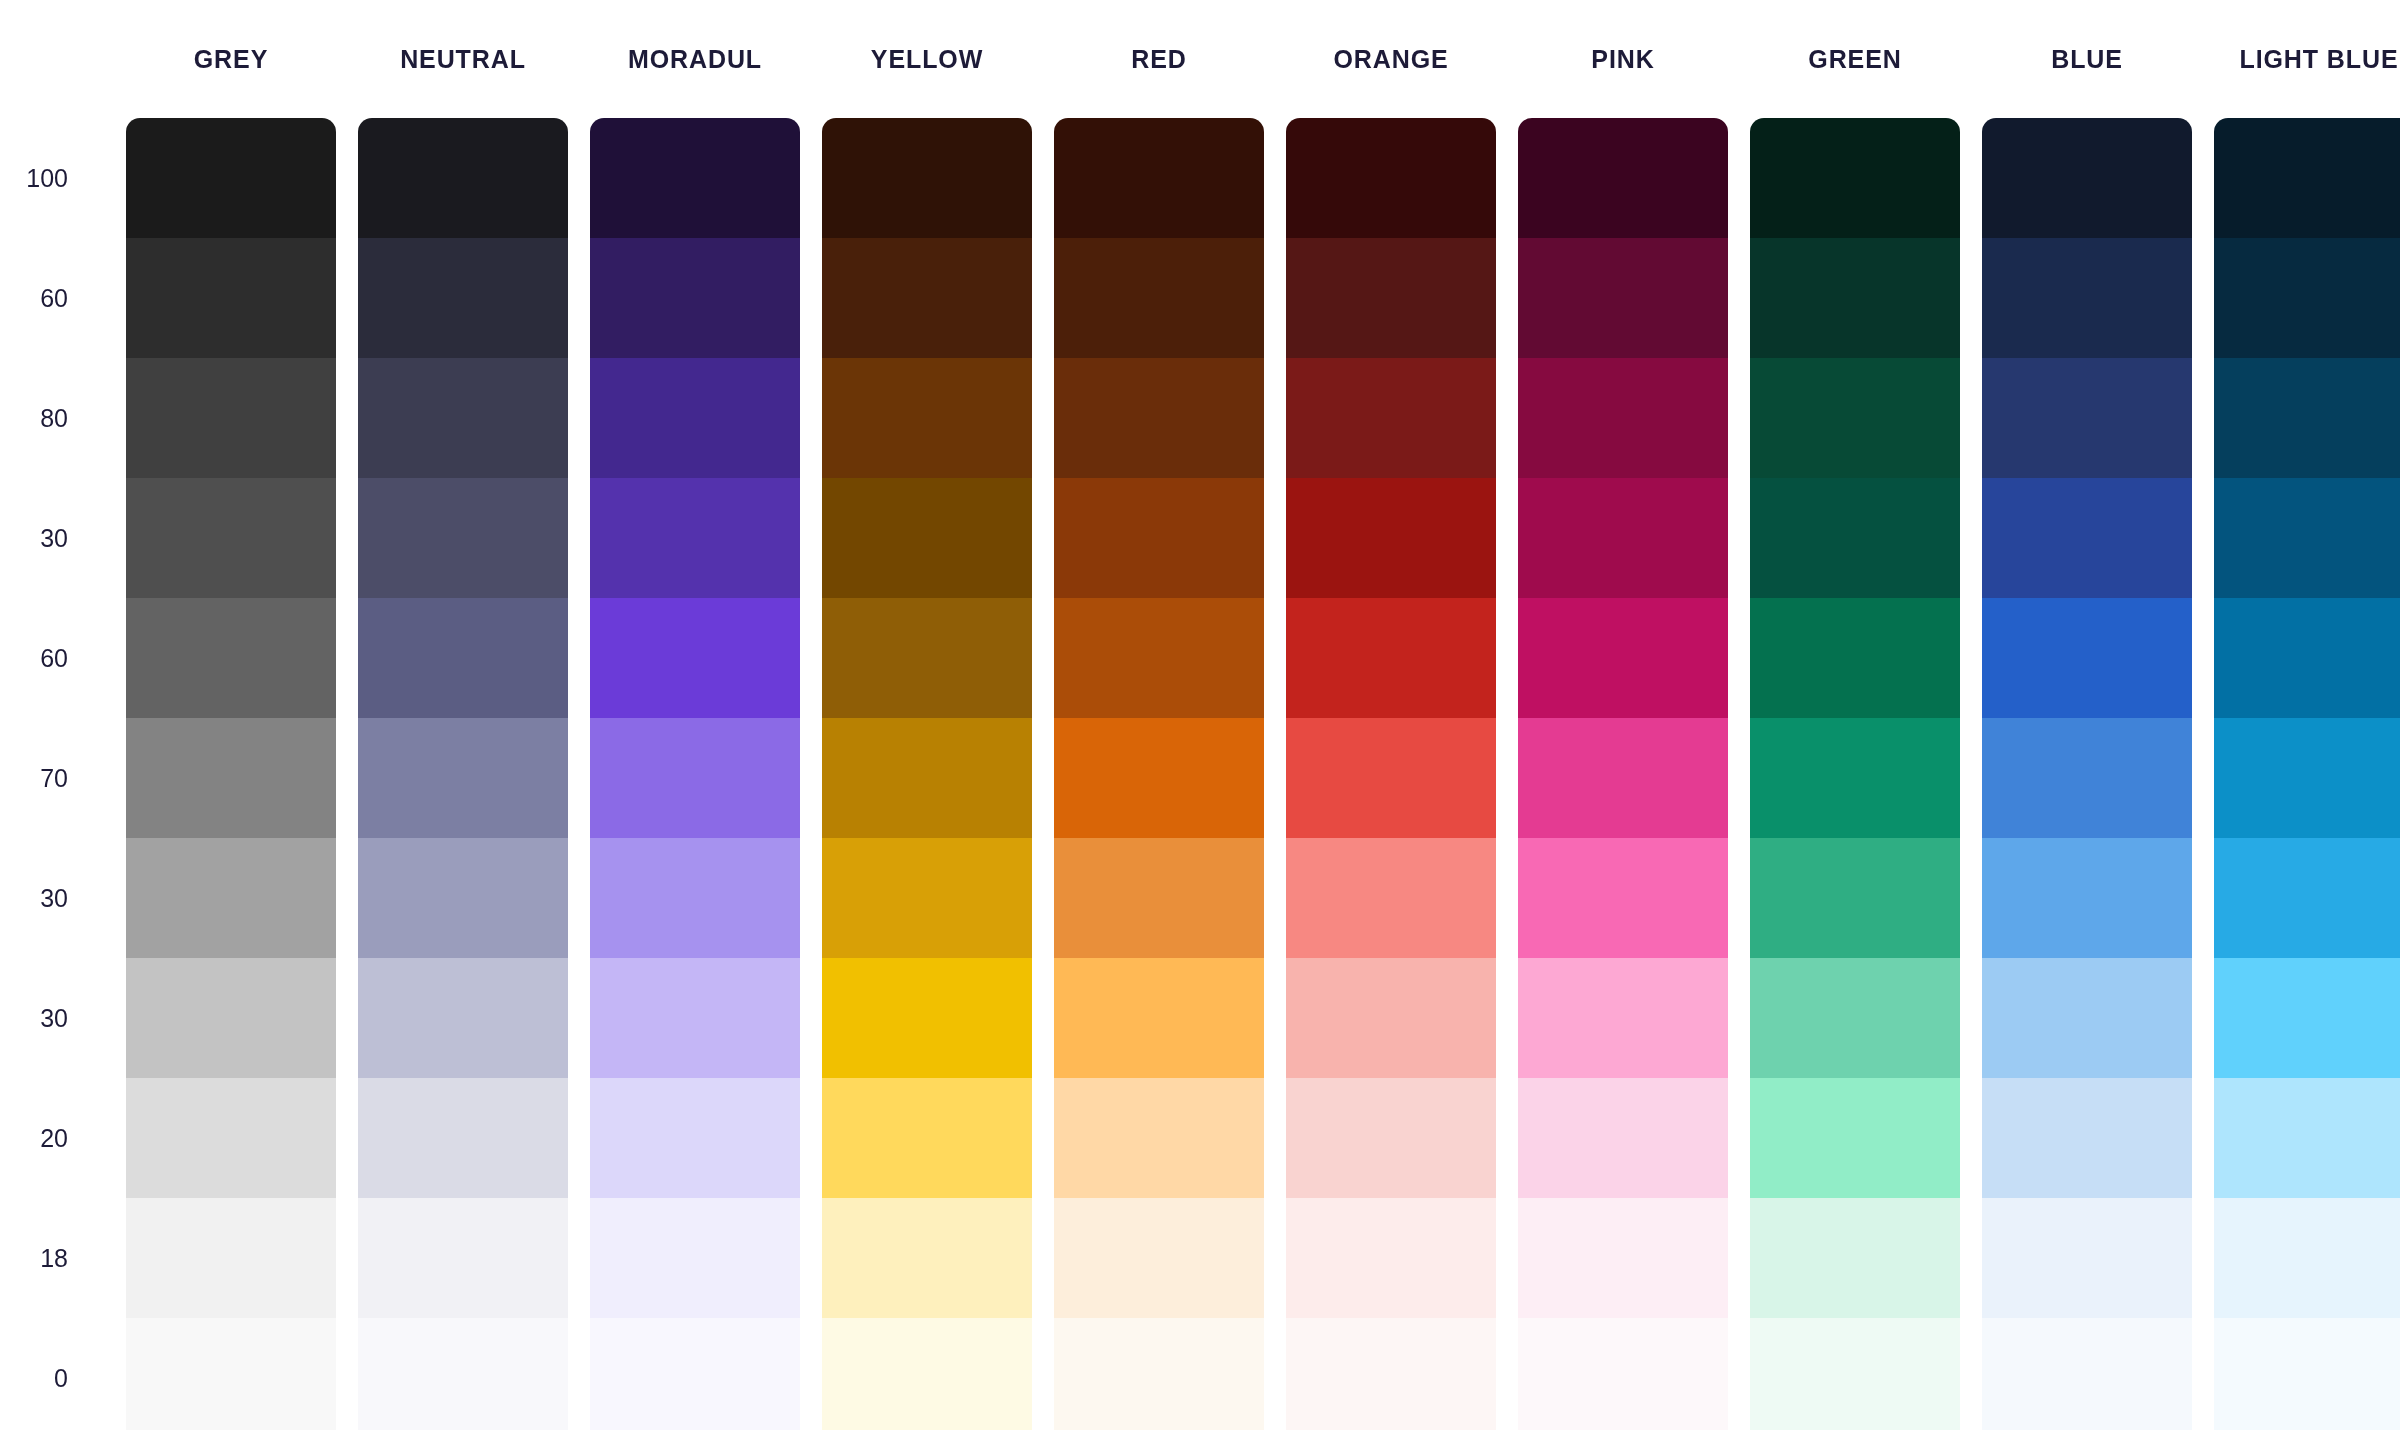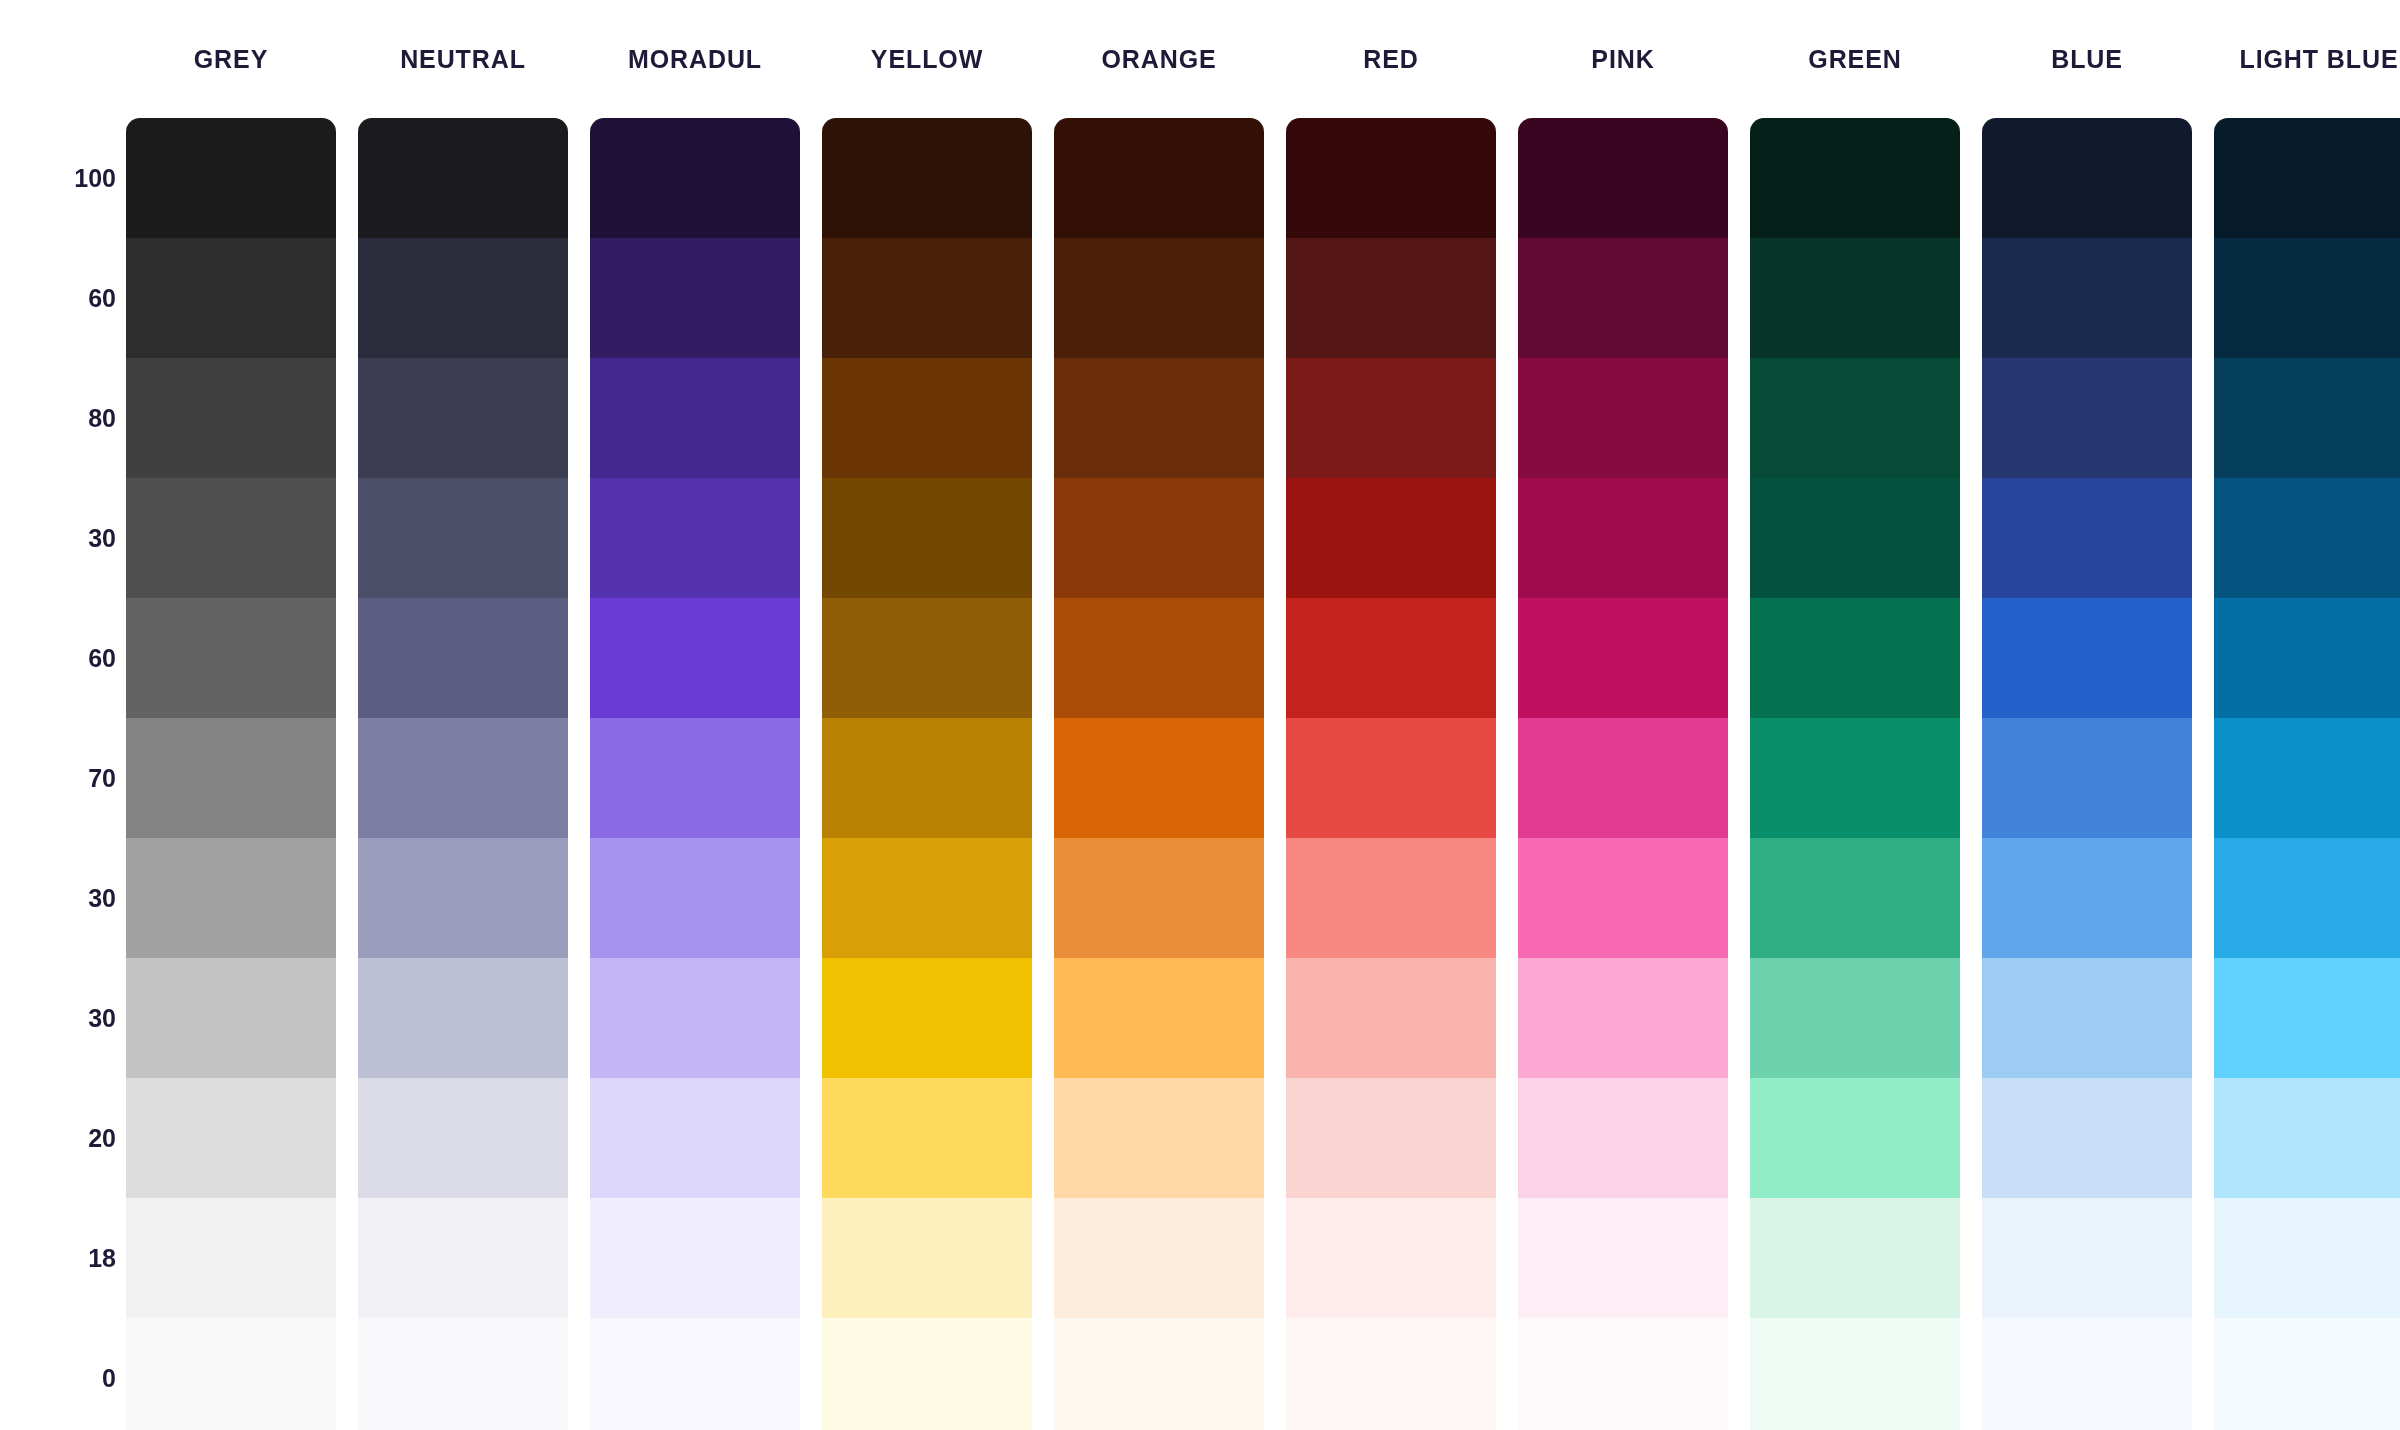--- a/index.html
+++ b/index.html
@@ -100,8 +100,8 @@
     <div class="col-header">NEUTRAL</div>
     <div class="col-header">MORADUL</div>
     <div class="col-header">YELLOW</div>
+    <div class="col-header">RED</div>
     <div class="col-header">ORANGE</div>
-    <div class="col-header">RED</div>
     <div class="col-header">PINK</div>
     <div class="col-header">GREEN</div>
     <div class="col-header">BLUE</div>

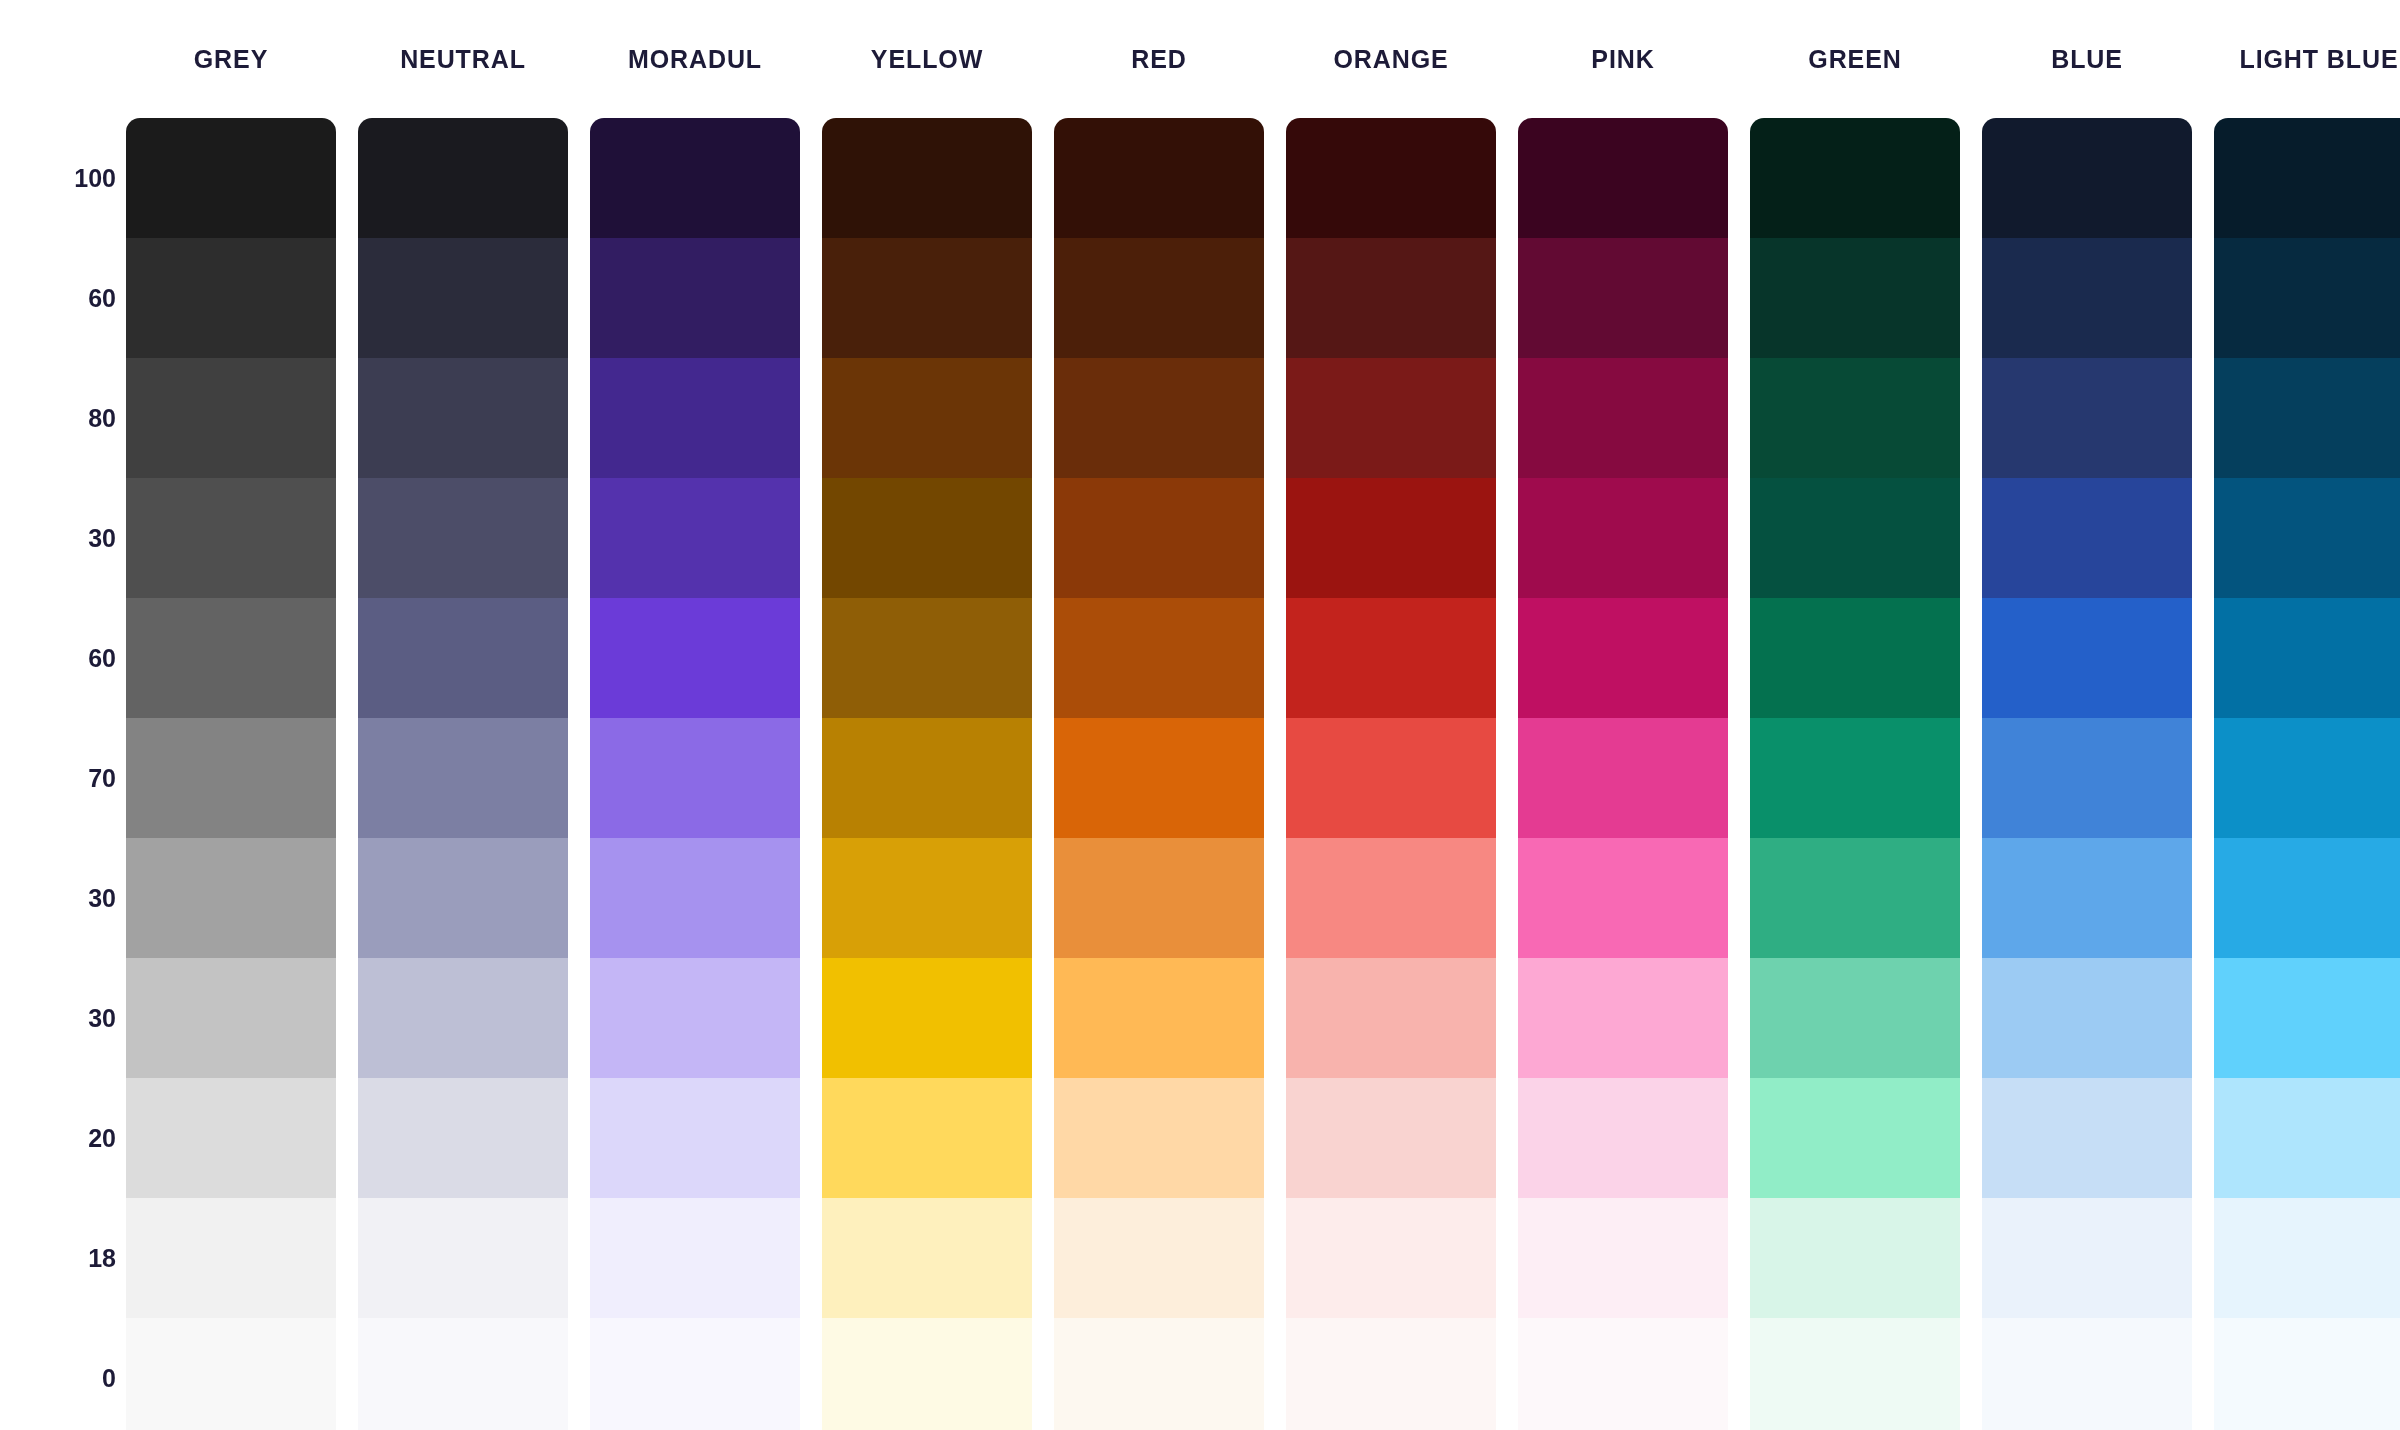--- a/index.html
+++ b/index.html
@@ -63,9 +63,8 @@
     align-items: center;
     justify-content: flex-end;
     font-size: 25px;
-    font-weight: 700;
+    font-weight: 400;
     color: #1d1b38;
-    padding-left: 48px;
   }
 
   

